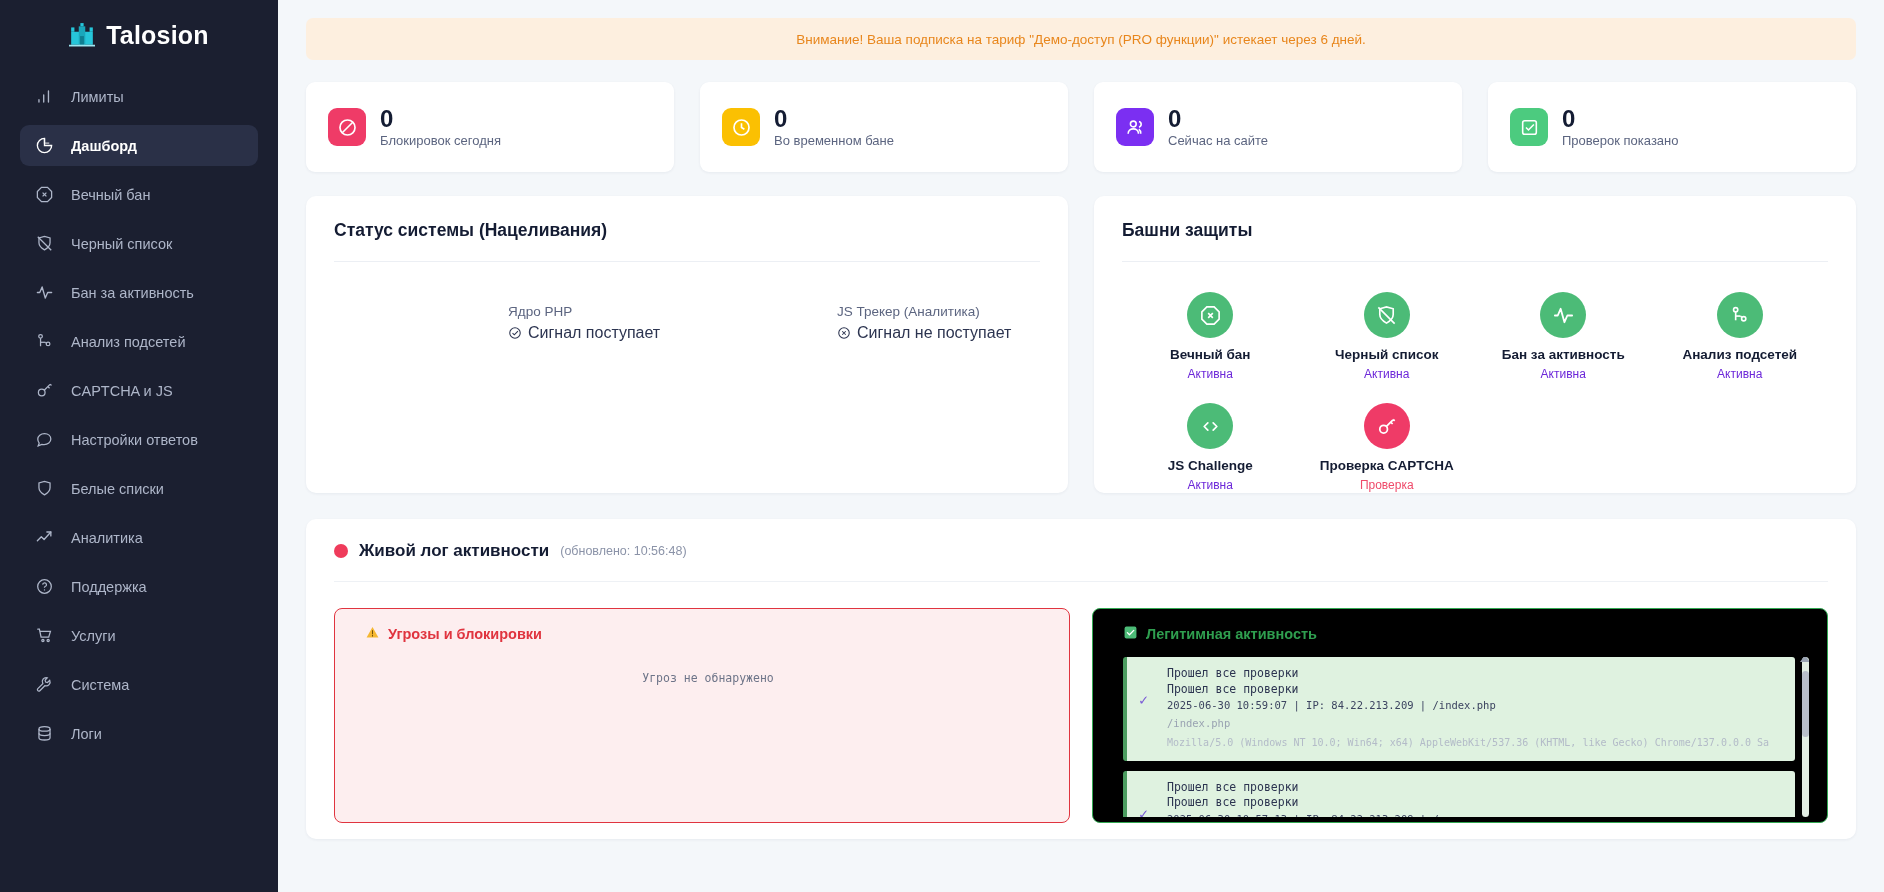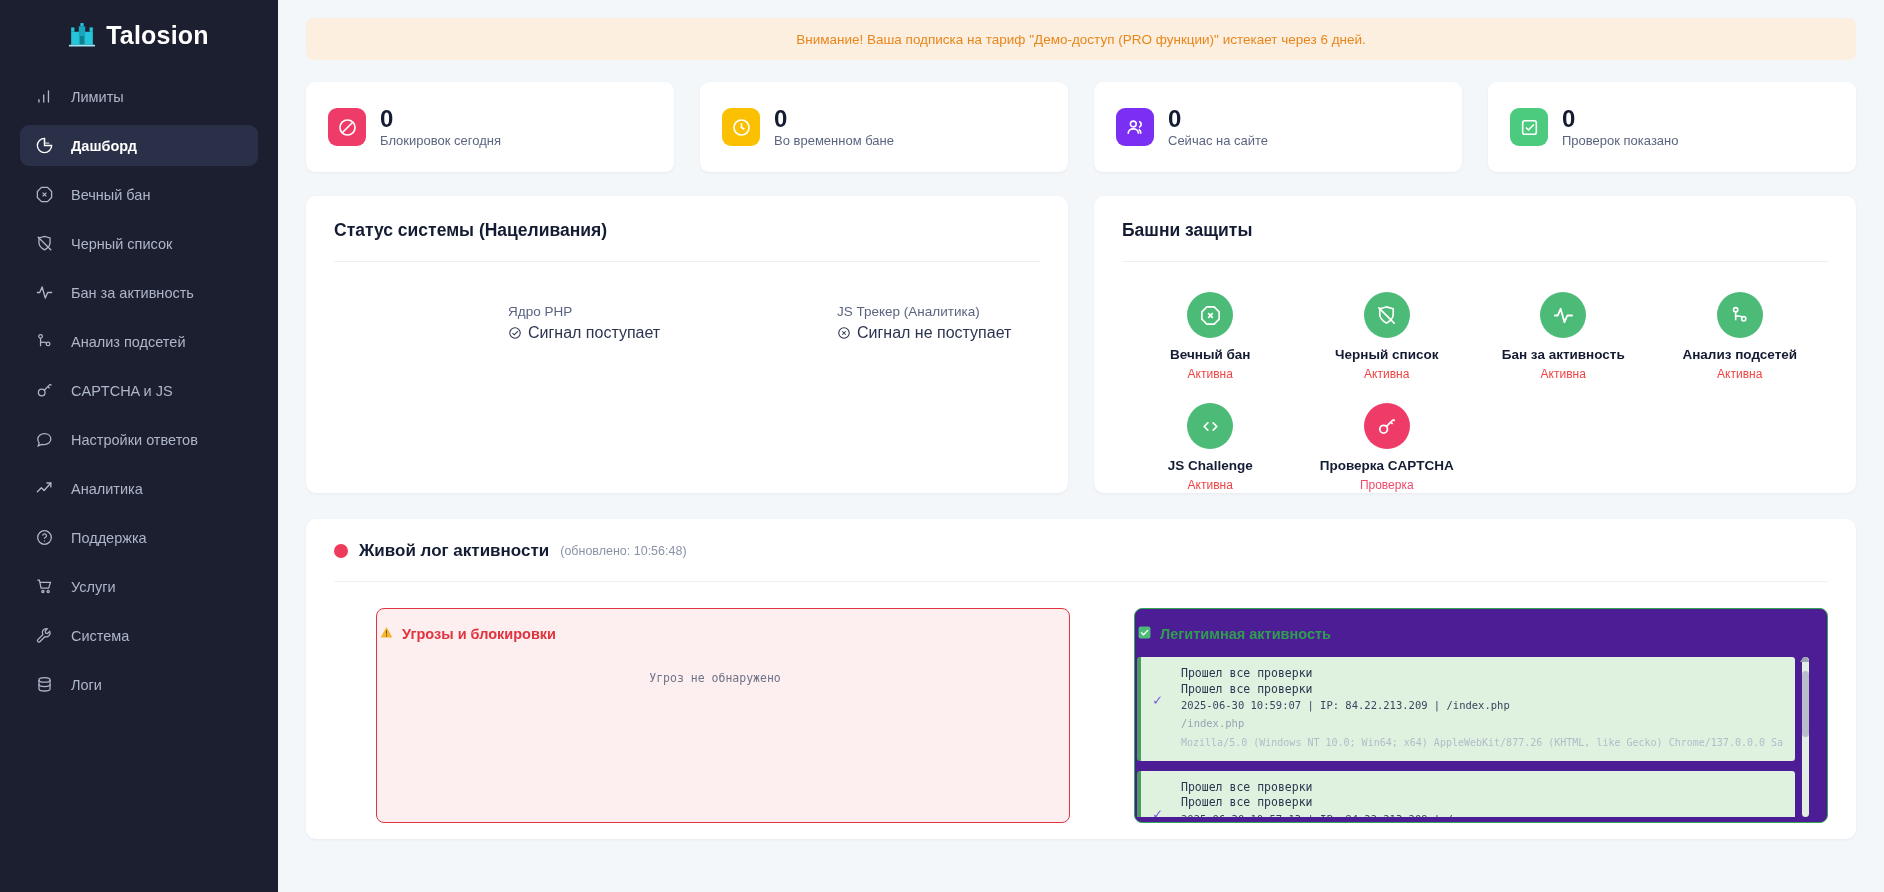--- a/index.html
+++ b/index.html
@@ -98,7 +98,7 @@
   .tower-badge svg { display:block; }
   .tower-name { font-size: 13.5px; font-weight: bold; color: #141c33; }
   .tower-state { font-size: 12px; margin-top: -4px; }
-  .tower-state.on { color: #ef4444; }
+  .tower-state.on { color: #6d28d9; }
   .tower-state.off { color: #ef4a6a; }
 
   .log-panel {

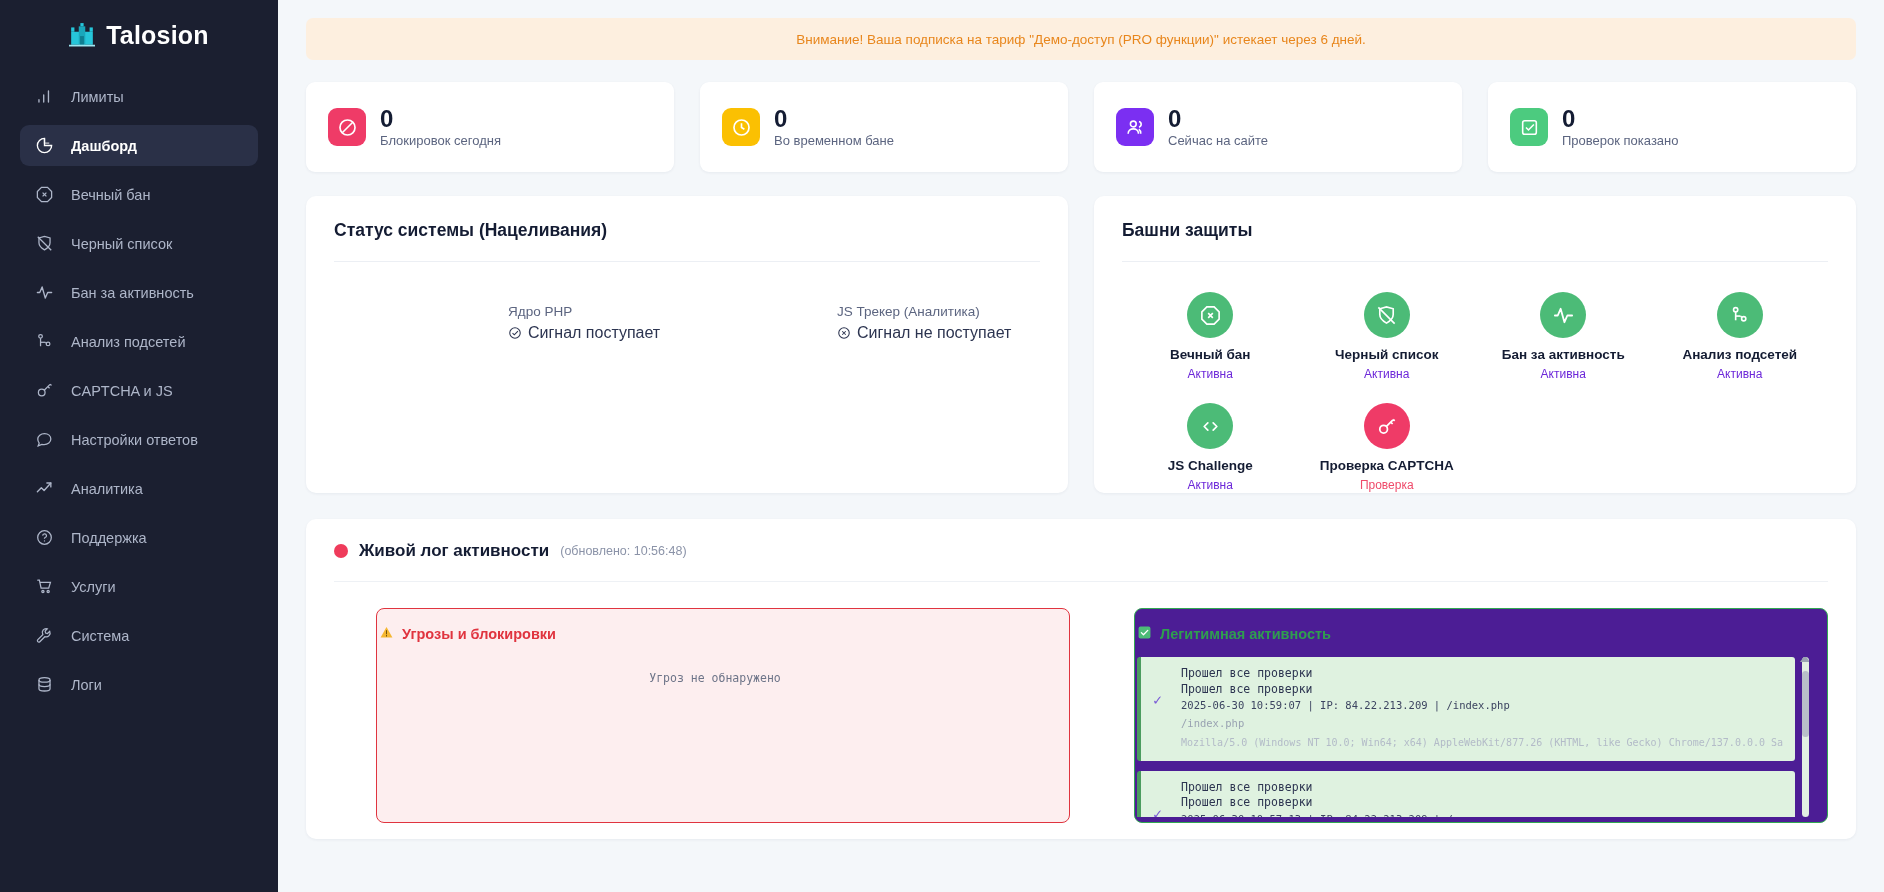--- a/index.html
+++ b/index.html
@@ -260,6 +260,14 @@
         <span>Настройки ответов</span>
       </div>
 
+      <div class="nav-item">
+        <span class="nicon">
+            <svg viewBox="0 0 24 24" width="19" height="19" fill="none" stroke="#aeb6c9" stroke-width="1.6">
+              <path d="M19 11c0 5-7 9-7 9s-7-4-7-9V5l7-2 7 2z"></path>
+            </svg>
+          </span>
+        <span>Белые списки</span>
+      </div>
 
       <div class="nav-item">
         <span class="nicon">

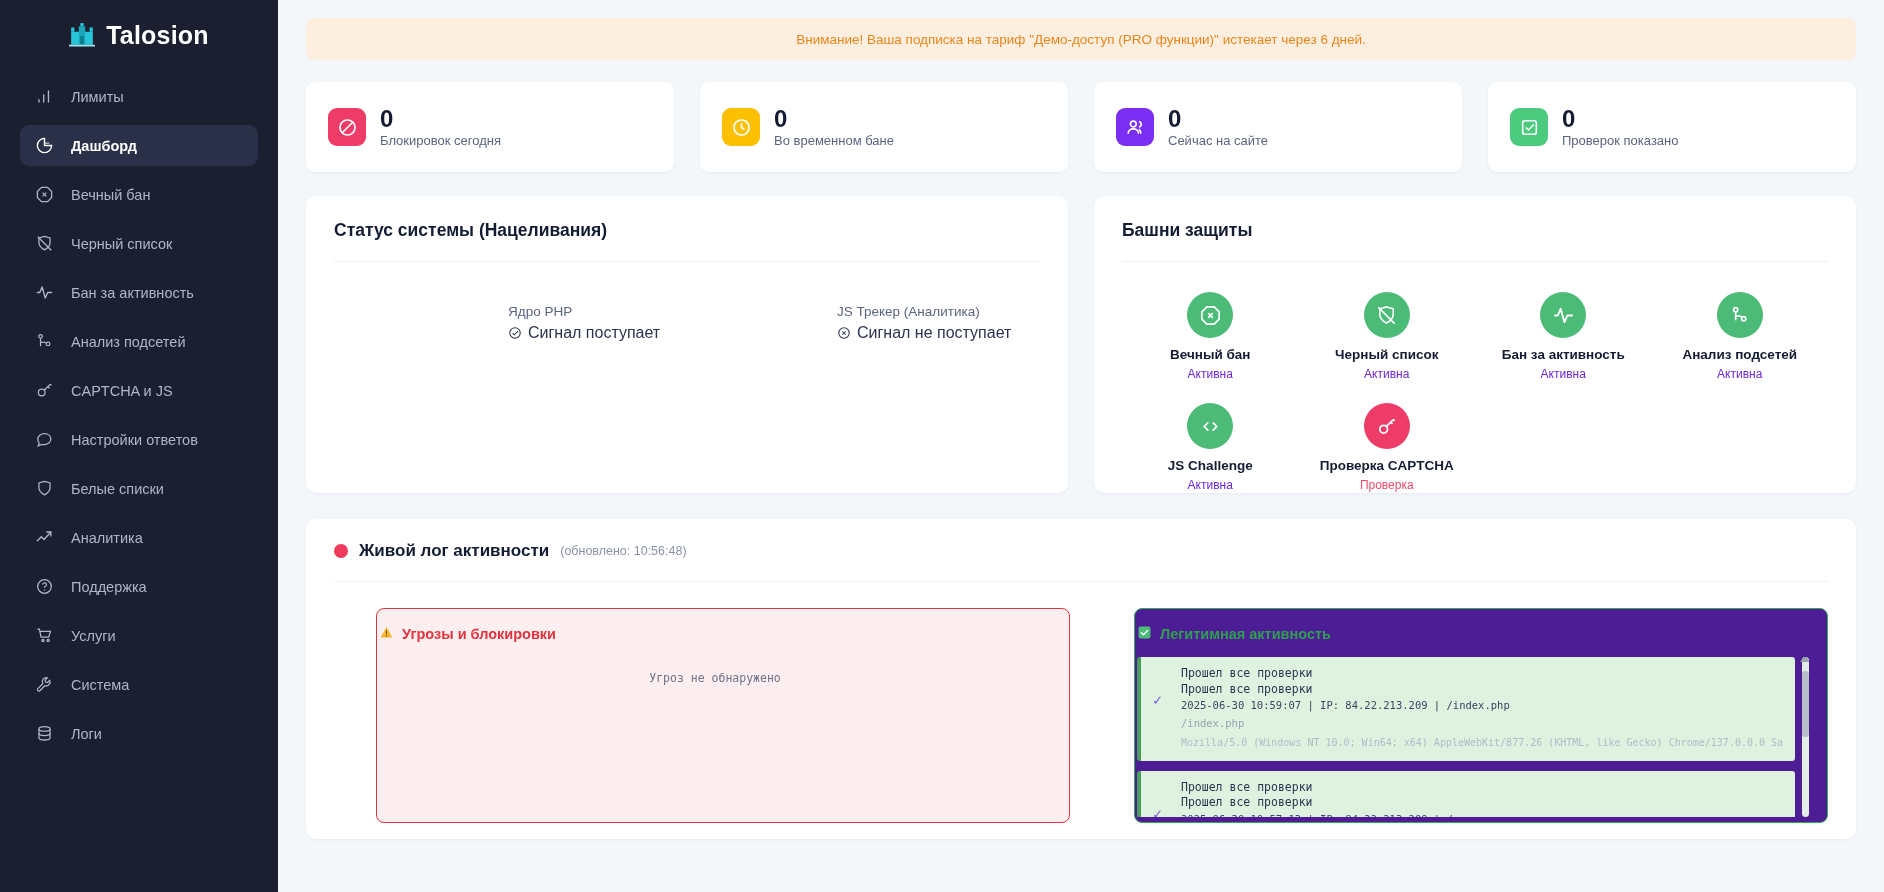--- a/index.html
+++ b/index.html
@@ -114,7 +114,7 @@
   .log-rule { height: 1px; background: #eef1f5; margin-top: 20px; }
 
   .log-cols { display: flex; gap: 22px; margin-top: 26px; }
-  .log-box { flex: 1 1 0; border-radius: 8px; padding: 16px 18px 0 2px; height: 215px; overflow: hidden; margin-left: 42px; }
+  .log-box { flex: 1 1 0; border-radius: 8px; padding: 16px 18px 0 30px; height: 215px; overflow: hidden; }
   .log-box.threats { border: 1.5px solid #e0343f; background: #fdeeef; }
   .log-box.legit { border: 1.5px solid #32a852; background: #4c1d95; }
   .log-box-title { display: flex; align-items: center; gap: 8px; font-size: 14.5px; font-weight: bold; }

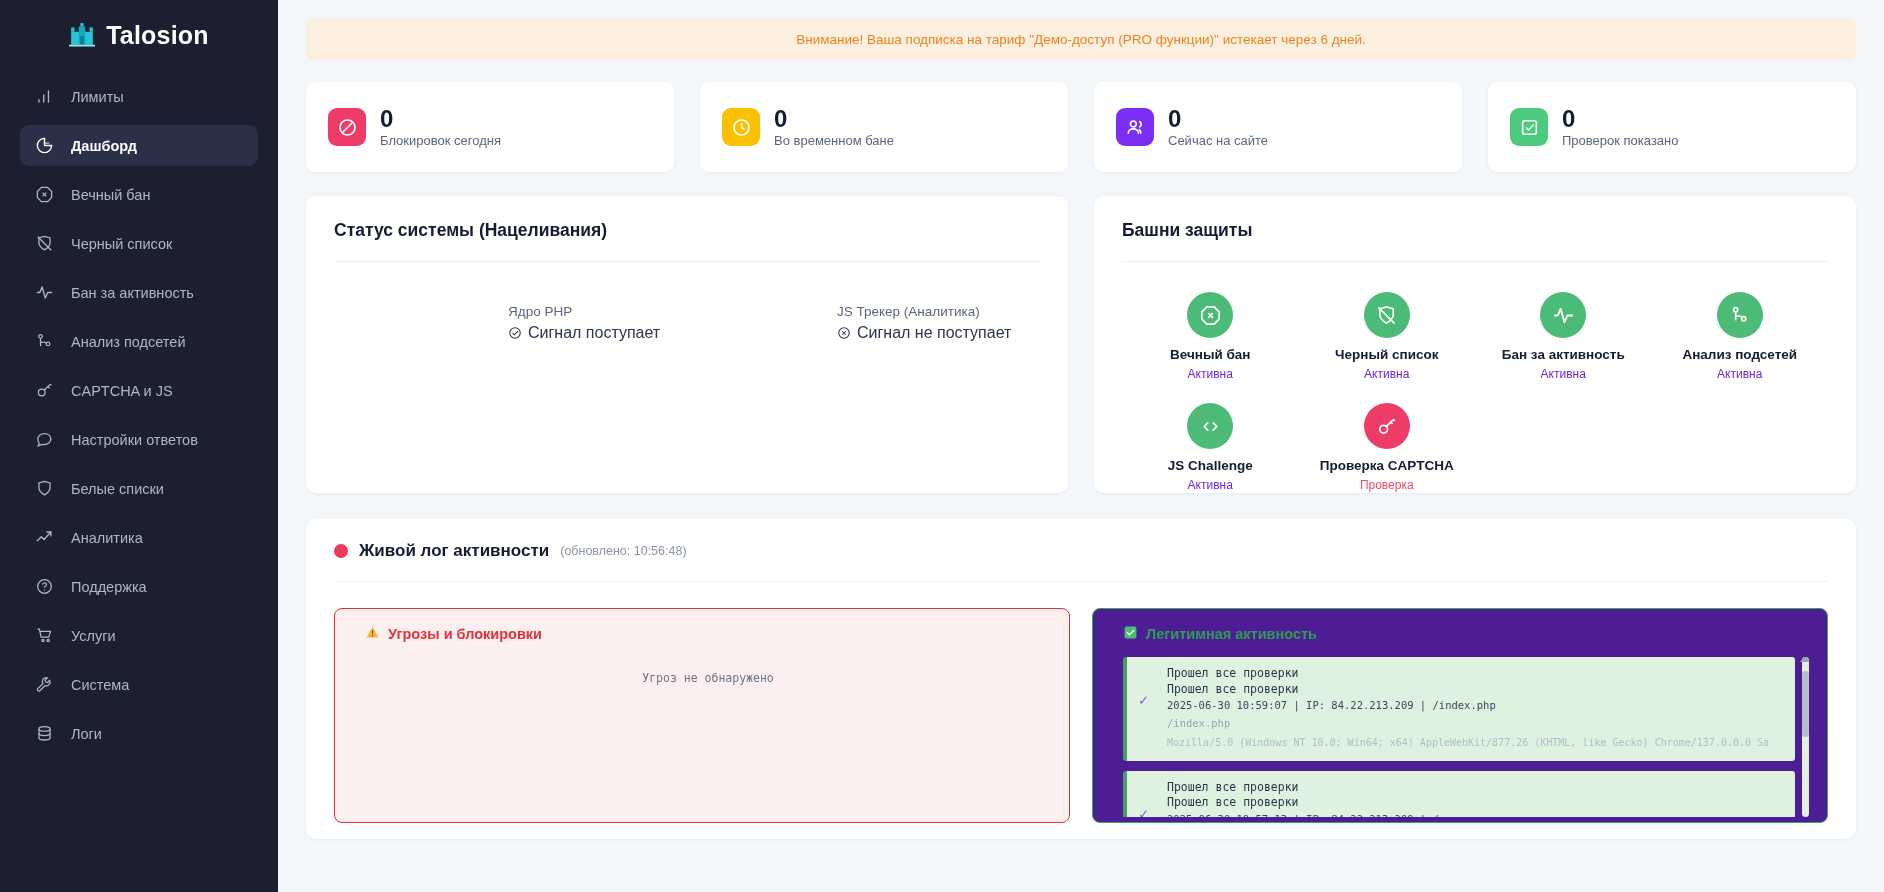--- a/index.html
+++ b/index.html
@@ -116,7 +116,7 @@
   .log-cols { display: flex; gap: 22px; margin-top: 26px; }
   .log-box { flex: 1 1 0; border-radius: 8px; padding: 16px 18px 0 30px; height: 215px; overflow: hidden; }
   .log-box.threats { border: 1.5px solid #e0343f; background: #fdeeef; }
-  .log-box.legit { border: 1.5px solid #32a852; background: #4c1d95; }
+  .log-box.legit { border: 1.5px solid #32a852; background: #000000; }
   .log-box-title { display: flex; align-items: center; gap: 8px; font-size: 14.5px; font-weight: bold; }
   .log-box.threats .log-box-title { color: #e0343f; }
   .log-box.legit .log-box-title { color: #2f9e4f; }

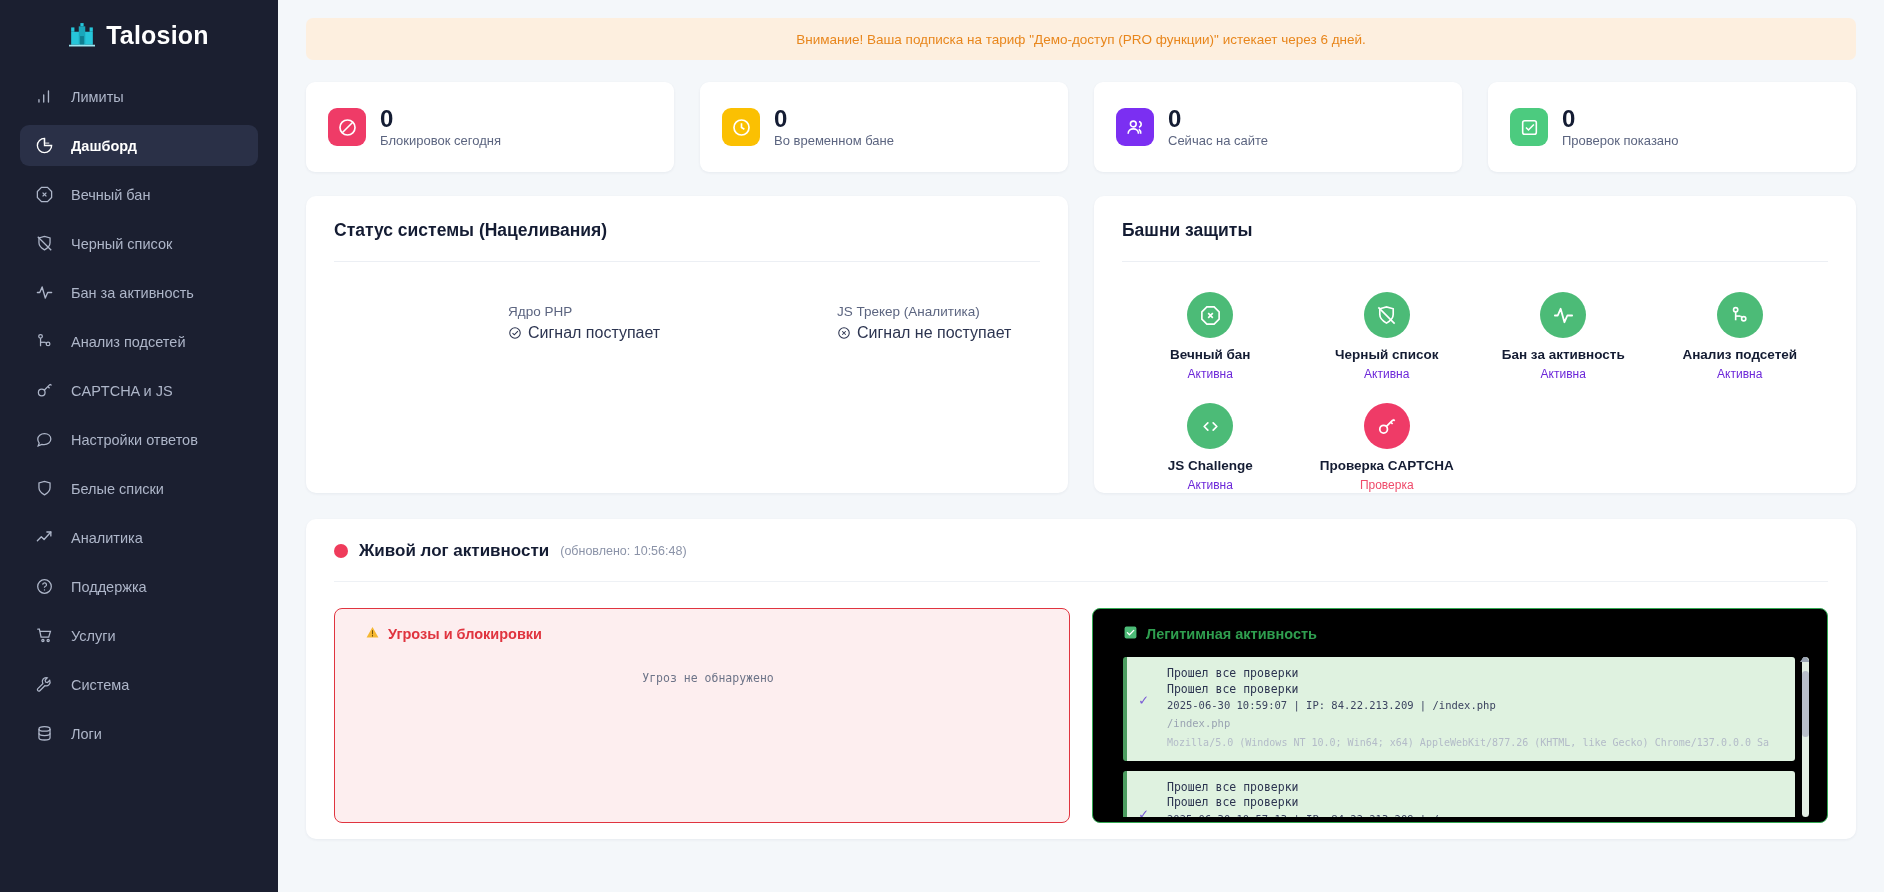--- a/index.html
+++ b/index.html
@@ -542,7 +542,7 @@
               <div class="le-line2">Прошел все проверки</div>
               <div class="le-meta">2025-06-30 10:59:07 | IP: 84.22.213.209 | /index.php</div>
               <div class="le-path">/index.php</div>
-              <div class="le-ua">Mozilla/5.0 (Windows NT 10.0; Win64; x64) AppleWebKit/877.26 (KHTML, like Gecko) Chrome/137.0.0.0 Sa</div>
+              <div class="le-ua">Mozilla/5.0 (Windows NT 10.0; Win64; x64) AppleWebKit/537.36 (KHTML, like Gecko) Chrome/137.0.0.0 Sa</div>
             </div>
 
             <div class="log-entry">

